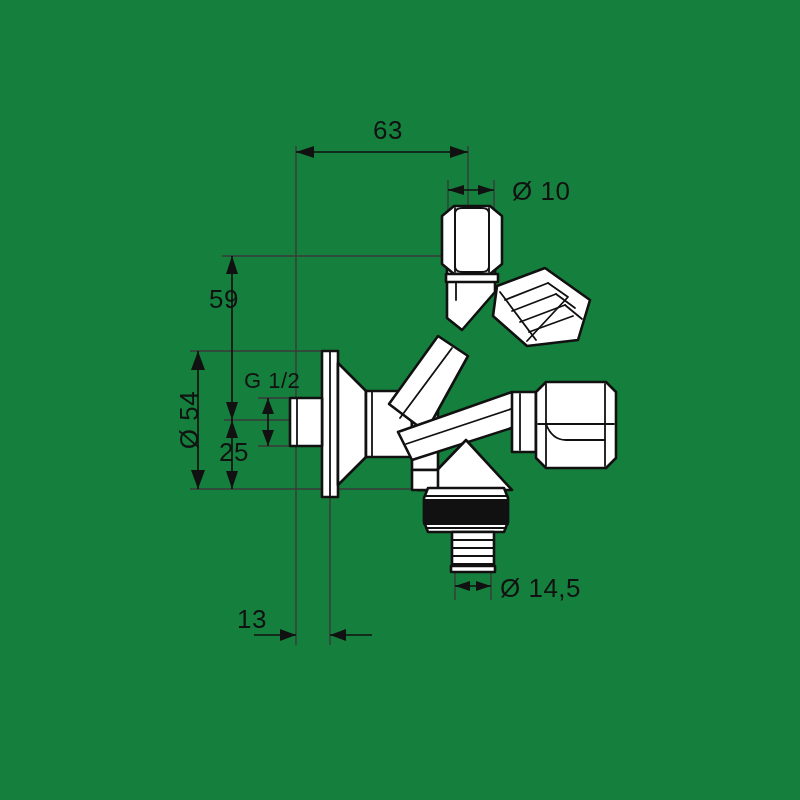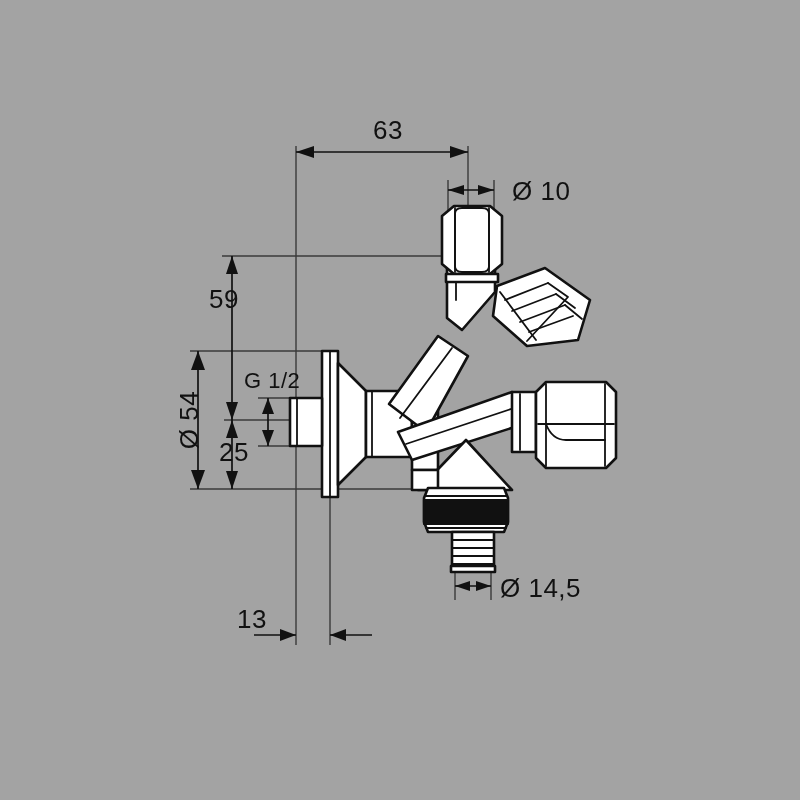--- a/index.html
+++ b/index.html
@@ -21,7 +21,7 @@
     top: 0;
     width: 800px;
     height: 800px;
-    background: #a3a3a3;
+    background: #15803d;
   }
   svg.sheet {
     display: block;

